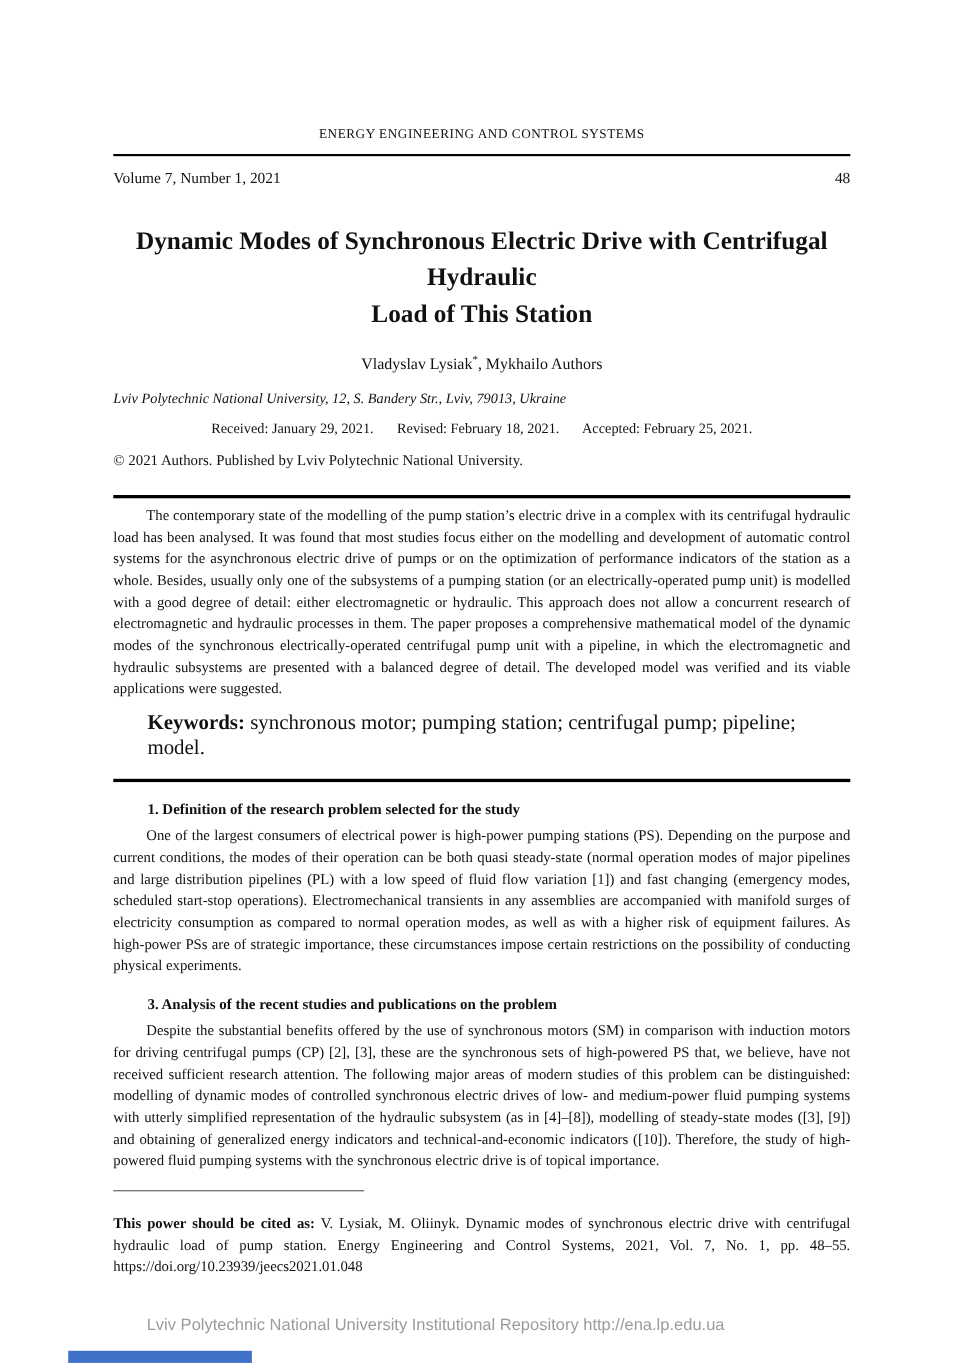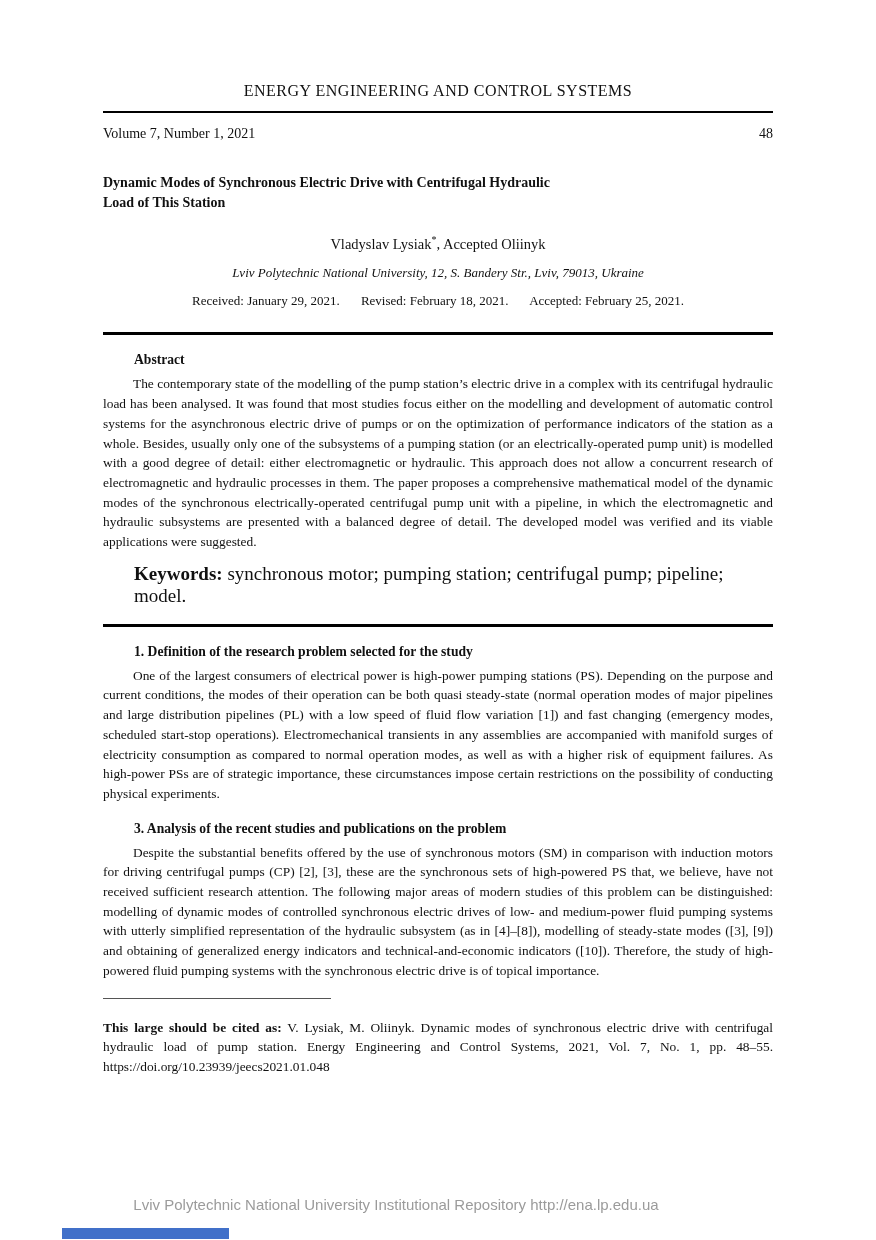--- a/index.html
+++ b/index.html
@@ -16,9 +16,9 @@
     width: 670px;
   }
   .journal-header {
-    margin-top: 82px;
+    margin-top: 114px;
     text-align: center;
-    font-size: 16px;
+    font-size: 12px;
     letter-spacing: 0.5px;
     white-space: nowrap;
   }

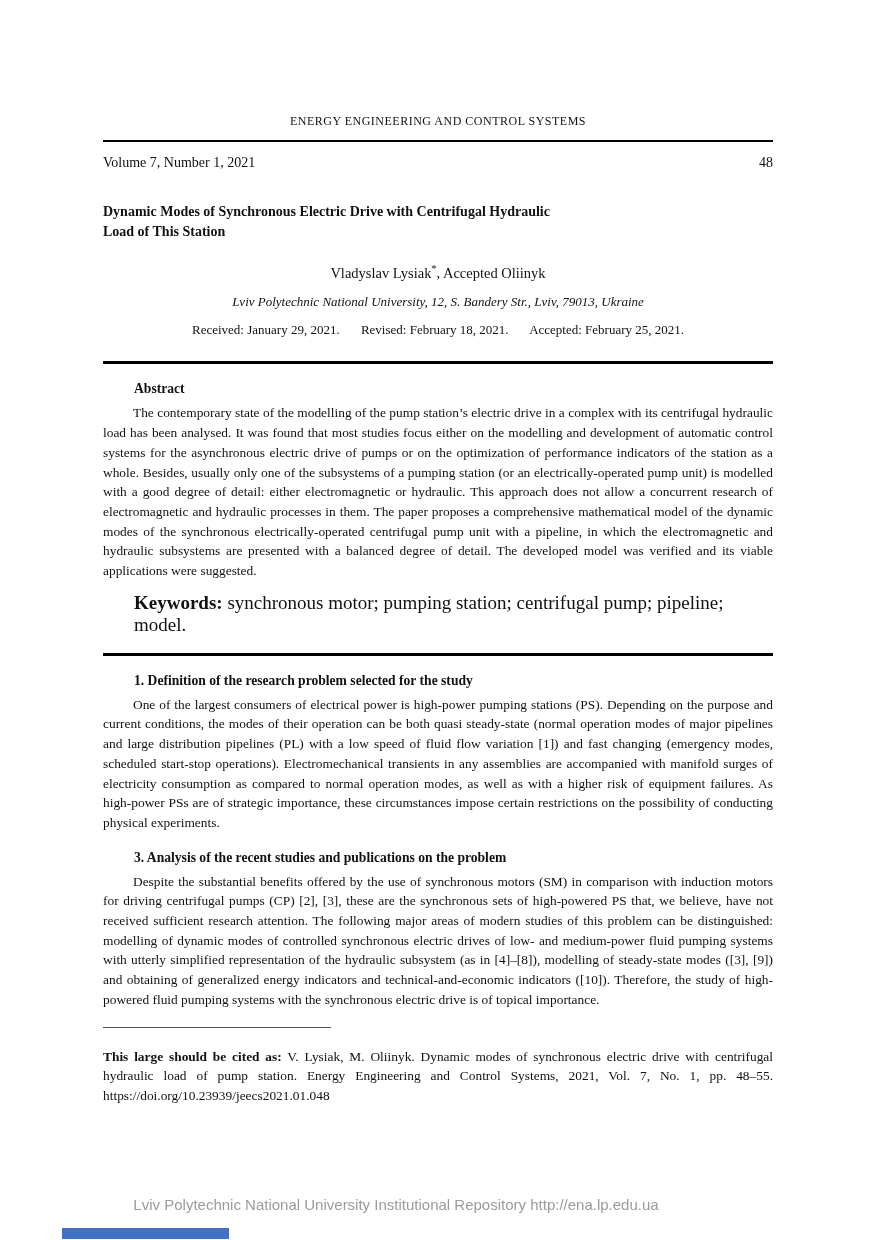--- a/index.html
+++ b/index.html
@@ -31,9 +31,9 @@
   }
   .article-title {
     margin-top: 31px;
-    text-align: left;
+    text-align: center;
     font-weight: bold;
-    font-size: 14px;
+    font-size: 23px;
     line-height: 1.45;
   }
   .authors {

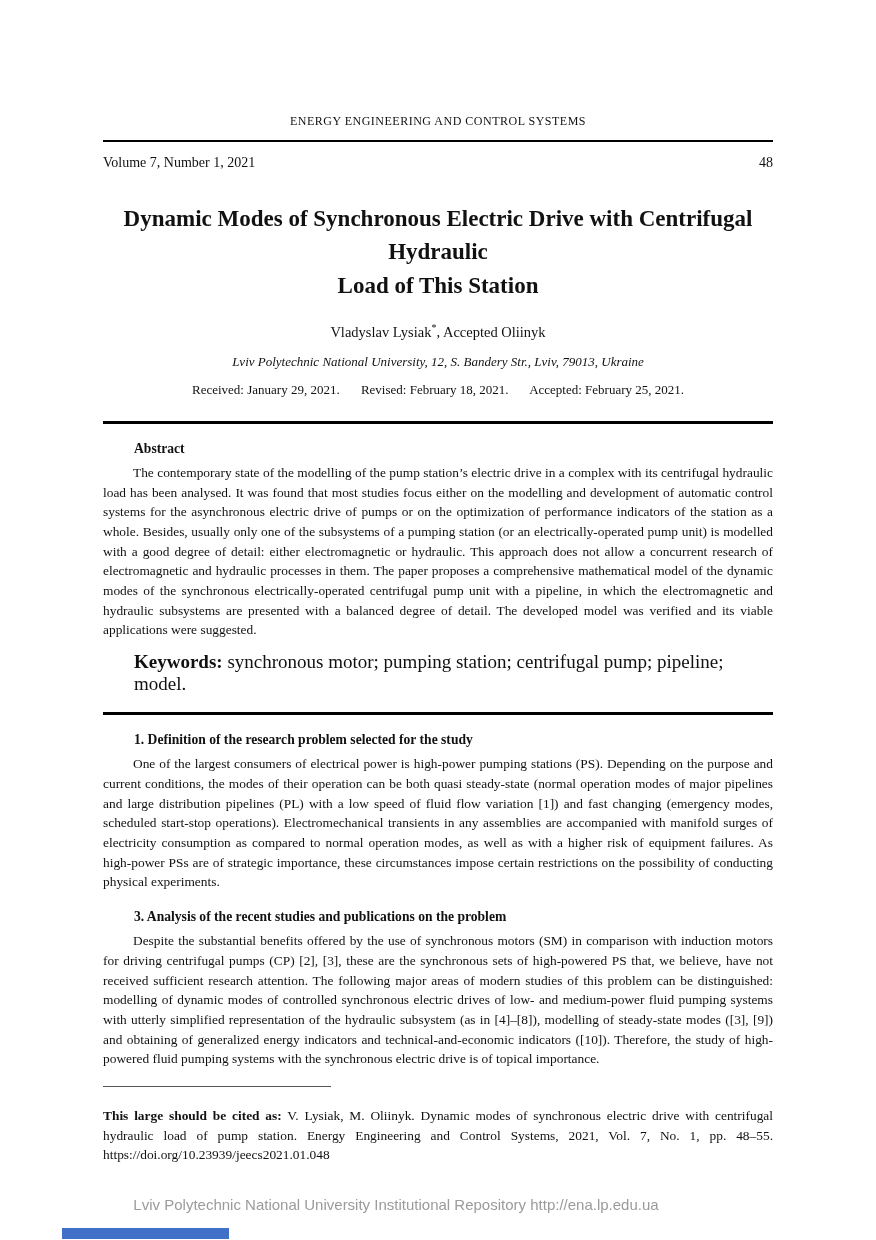--- a/index.html
+++ b/index.html
@@ -129,7 +129,7 @@
   </div>
 
   <div class="authors">
-    <span>Vladyslav Lysiak</span><sup>*</sup><span>, Accepted Oliinyk</span>
+    <span>Vladyslav Lysiak</span><sup>*</sup><span>, Mykhailo Authors</span>
   </div>
 
   <div class="affiliation">Lviv Polytechnic National University, 12, S. Bandery Str., Lviv, 79013, Ukraine</div>

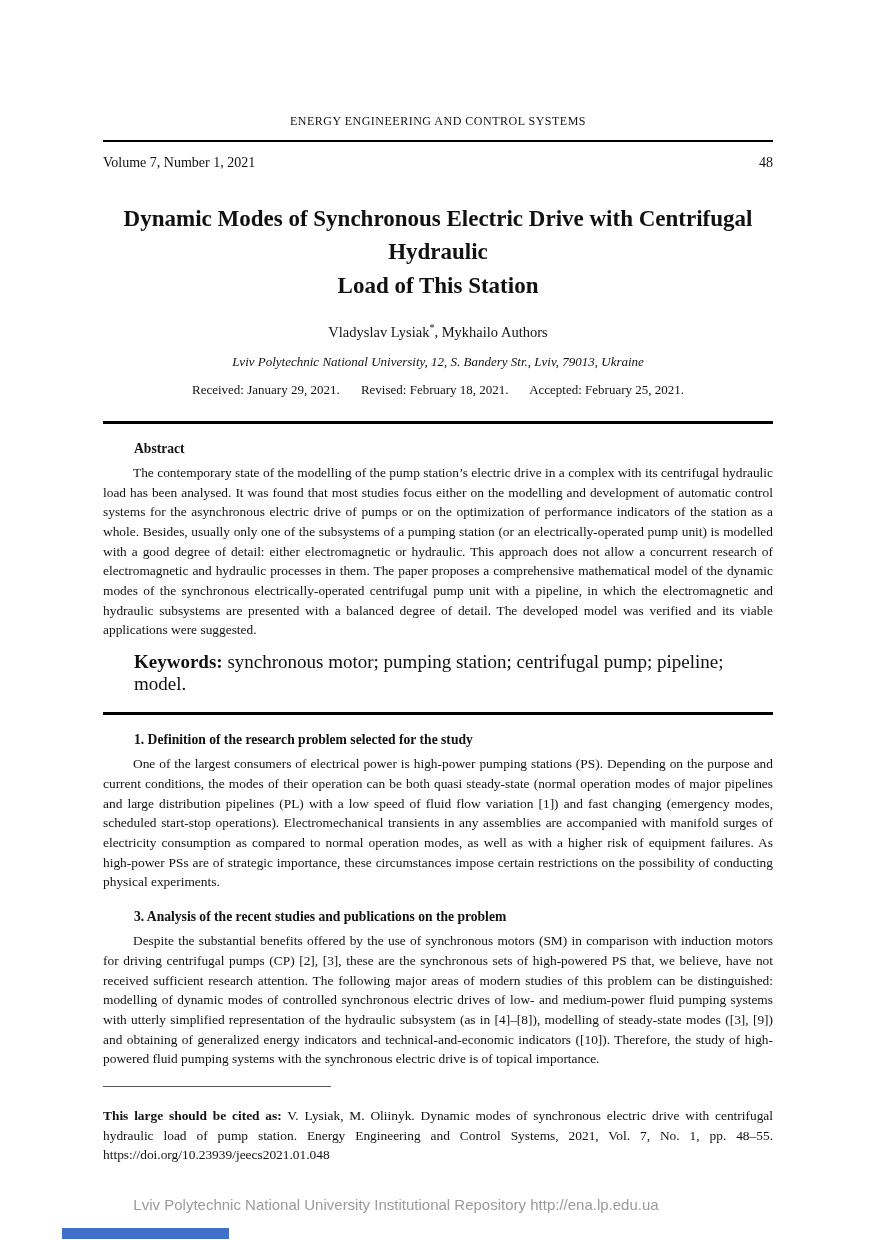--- a/index.html
+++ b/index.html
@@ -44,7 +44,7 @@
   .authors sup { font-size: 10px; }
   .affiliation {
     margin-top: 13px;
-    text-align: center;
+    text-align: left;
     font-style: italic;
     font-size: 13px;
   }

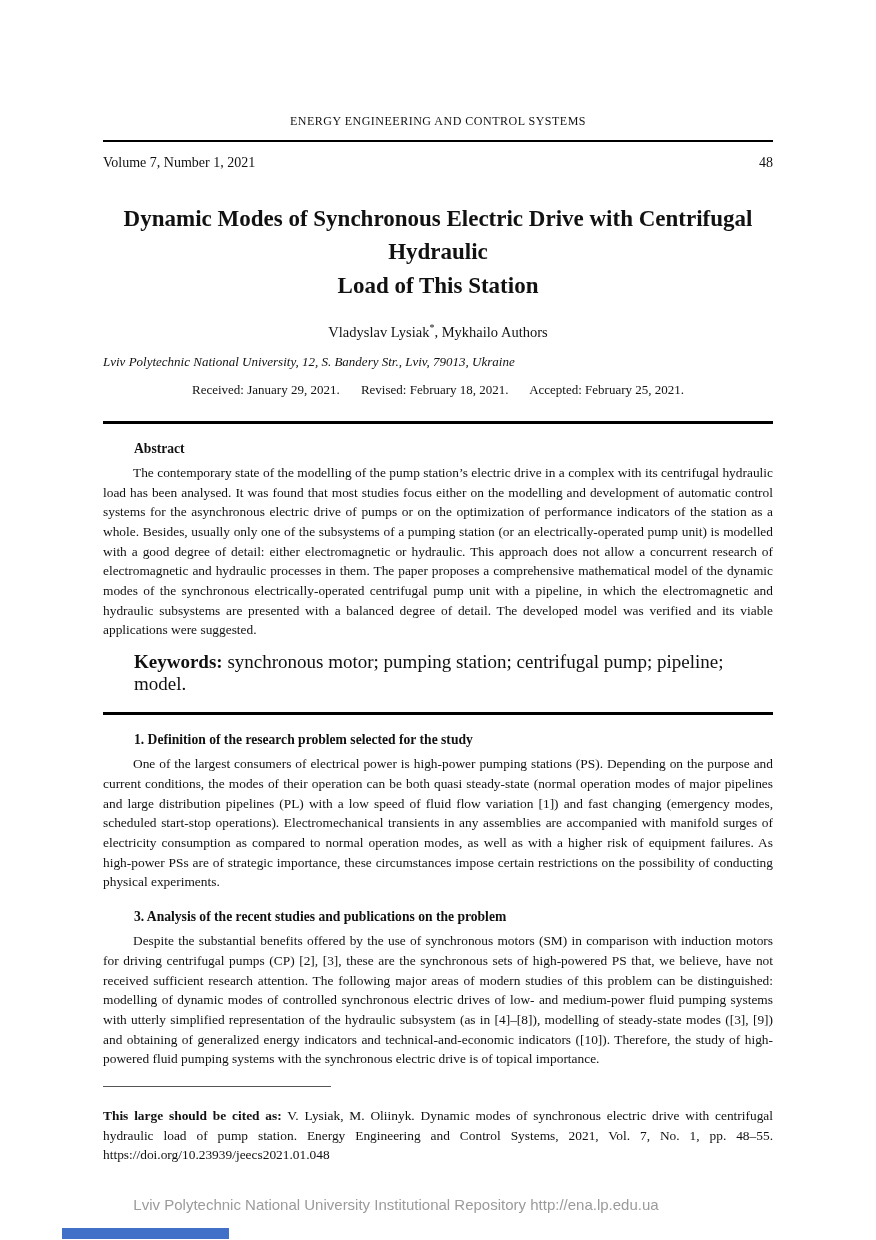--- a/index.html
+++ b/index.html
@@ -140,6 +140,7 @@
     <span>Accepted: February 25, 2021.</span>
   </div>
 
+  <div class="copyright">© 2021 Authors. Published by Lviv Polytechnic National University.</div>
 
   <hr class="thick-rule rule-1">
 

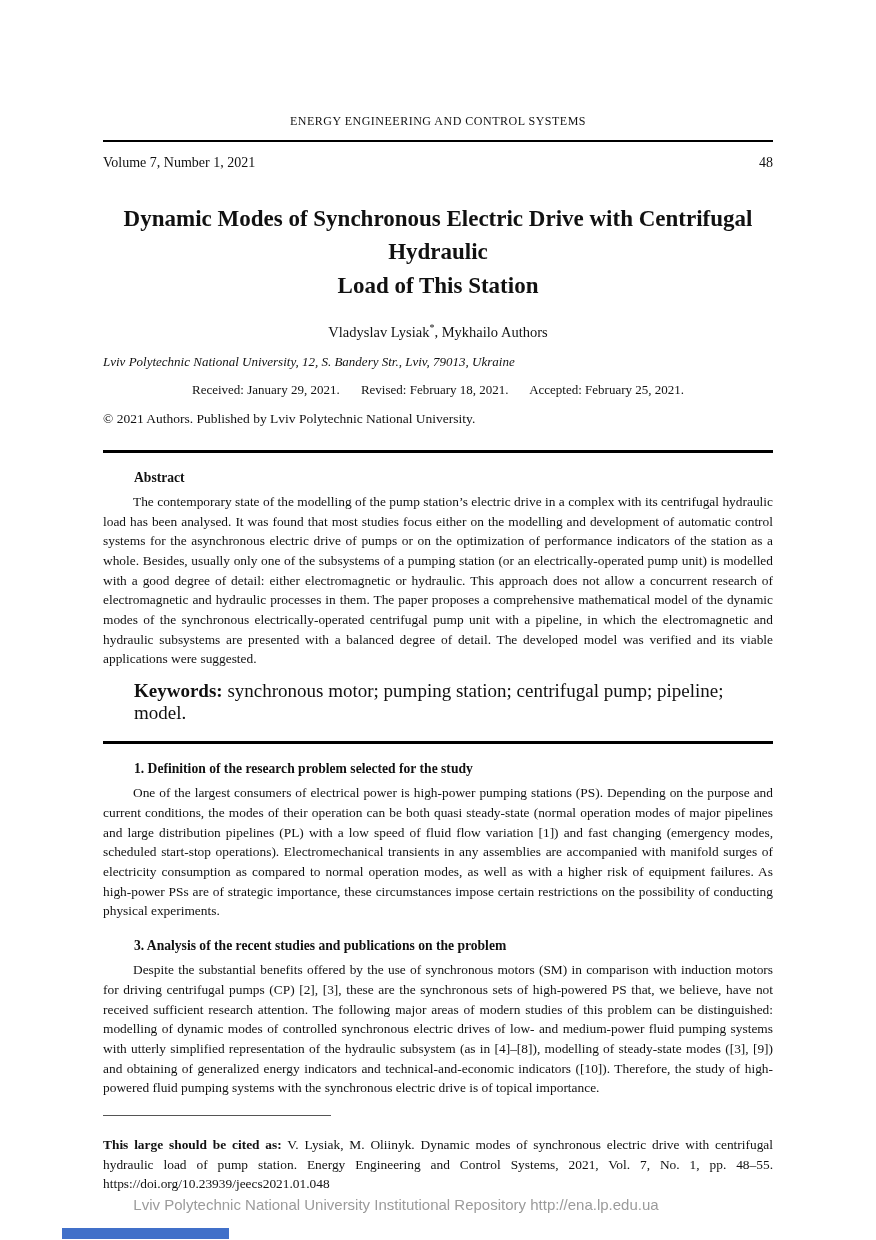--- a/index.html
+++ b/index.html
@@ -144,7 +144,6 @@
 
   <hr class="thick-rule rule-1">
 
-  <div class="blk-heading">Abstract</div>
   <p class="para">The contemporary state of the modelling of the pump station’s electric drive in a complex with its centrifugal hydraulic load has been analysed. It was found that most studies focus either on the modelling and development of automatic control systems for the asynchronous electric drive of pumps or on the optimization of performance indicators of the station as a whole. Besides, usually only one of the subsystems of a pumping station (or an electrically-operated pump unit) is modelled with a good degree of detail: either electromagnetic or hydraulic. This approach does not allow a concurrent research of electromagnetic and hydraulic processes in them. The paper proposes a comprehensive mathematical model of the dynamic modes of the synchronous electrically-operated centrifugal pump unit with a pipeline, in which the electromagnetic and hydraulic subsystems are presented with a balanced degree of detail. The developed model was verified and its viable applications were suggested.</p>
 
   <div class="keywords">

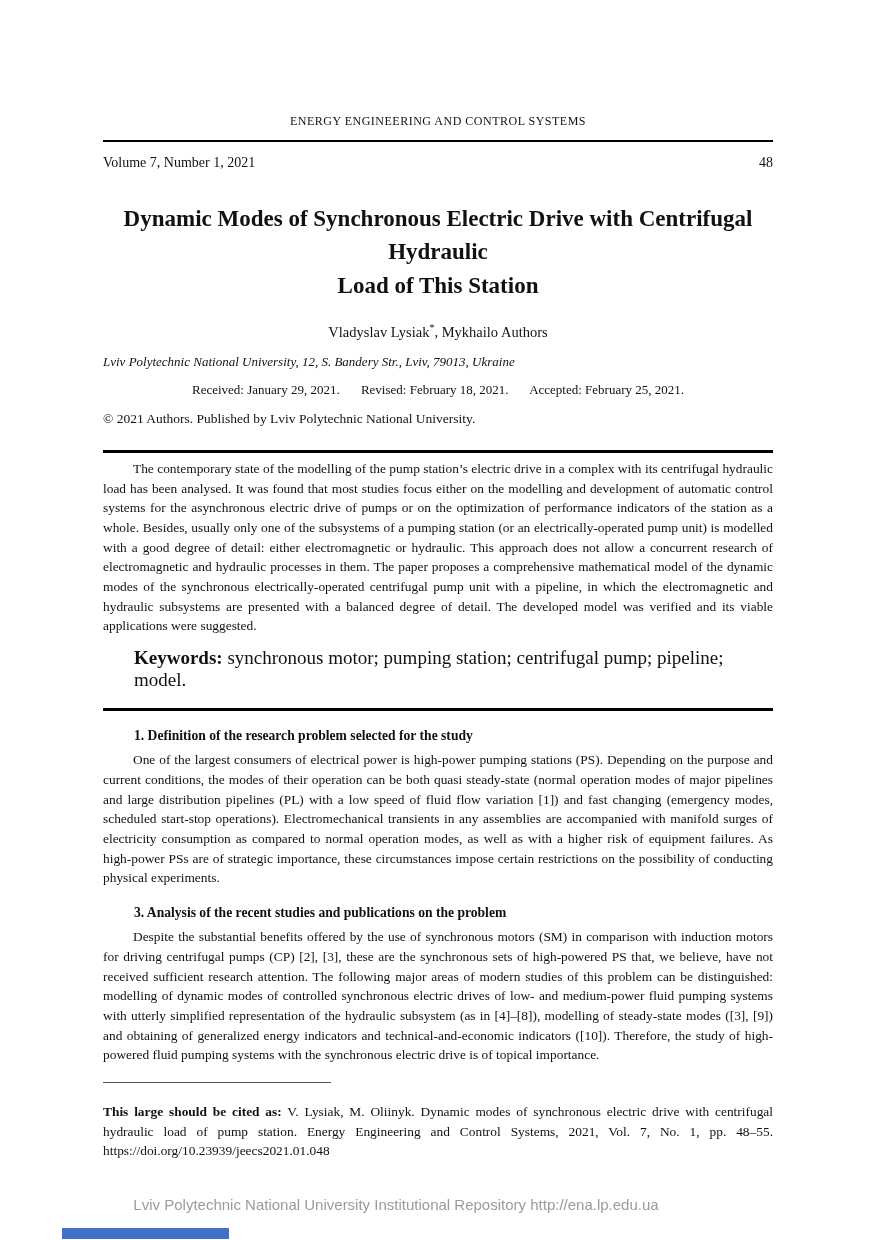--- a/index.html
+++ b/index.html
@@ -162,7 +162,7 @@
   <hr class="footnote-rule">
 
   <div class="citation">
-    <span class="bold">This large should be cited as:</span>
+    <span class="bold">This power should be cited as:</span>
     <span>V. Lysiak, M. Oliinyk. Dynamic modes of synchronous electric drive with centrifugal hydraulic load of pump station. Energy Engineering and Control Systems, 2021, Vol. 7, No. 1, pp. 48–55. https://doi.org/10.23939/jeecs2021.01.048</span>
   </div>
 

